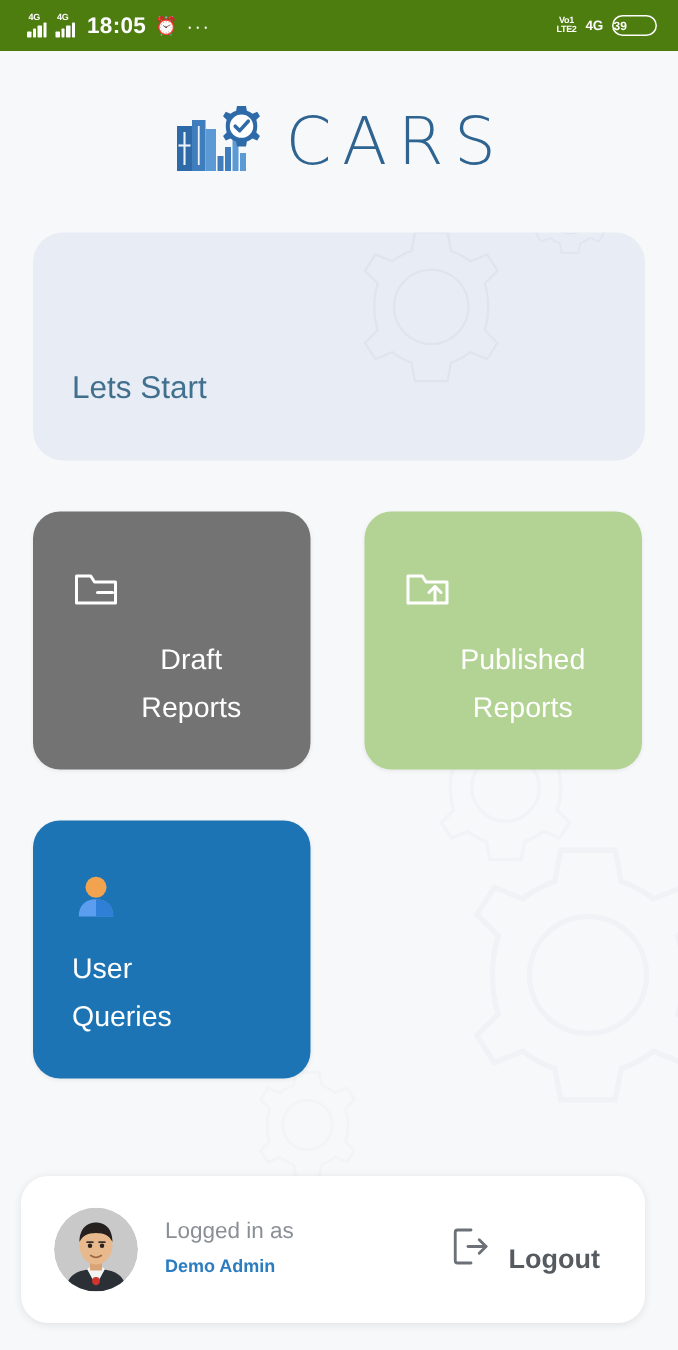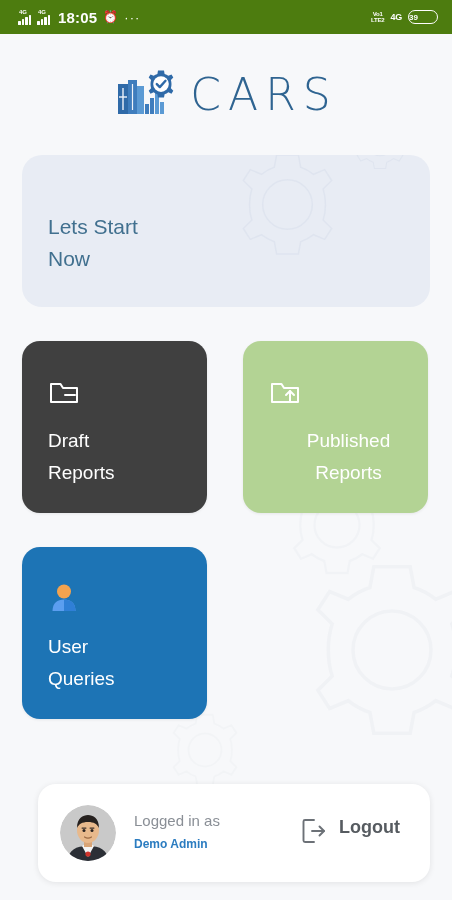--- a/index.html
+++ b/index.html
@@ -304,7 +304,6 @@
     </svg>
     <div class="hero-text">
       <div>Lets Start</div>
-      <div>Now</div>
     </div>
   </div>
 

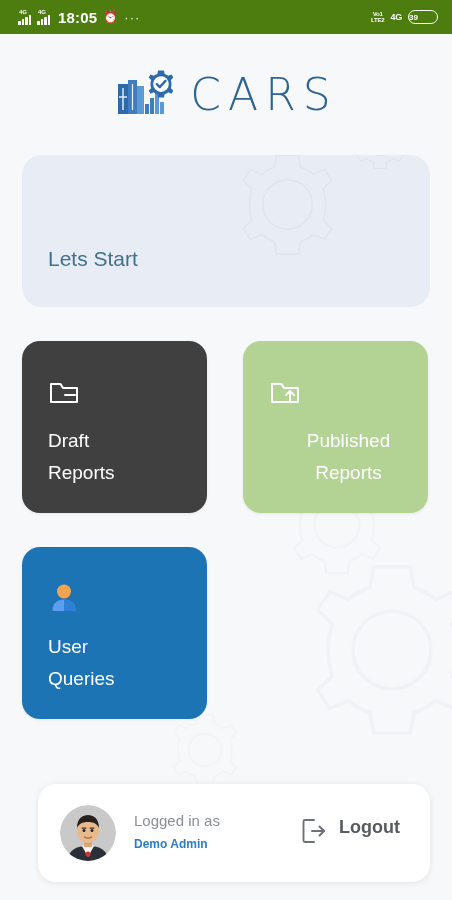--- a/index.html
+++ b/index.html
@@ -163,7 +163,7 @@
     color: #ffffff;
     font-weight: 400;
   }
-  .tile-draft     { background: #404040; }
+  .tile-draft     { background: #737373; text-align: center; }
   .tile-published { background: #b3d394; text-align: center; }
   .tile-queries   { background: #1d74b5; }
 

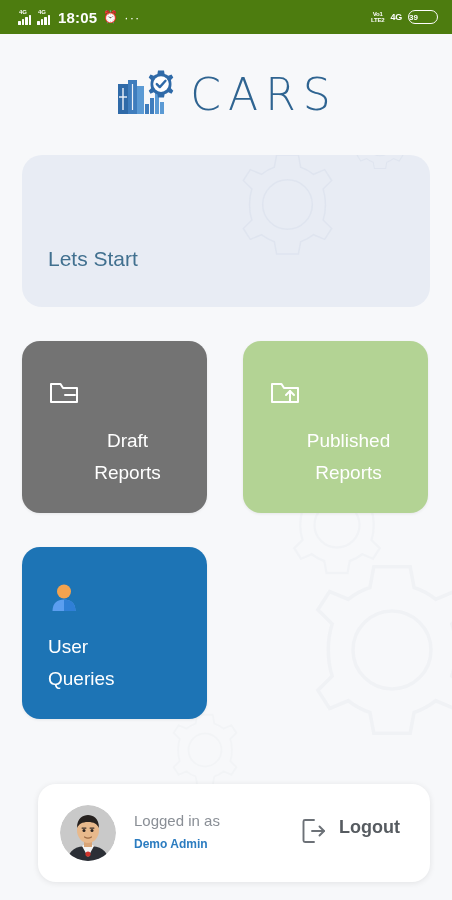--- a/index.html
+++ b/index.html
@@ -170,7 +170,7 @@
   
   .account-bar {
     position: absolute;
-    left: 38px;
+    left: 14px;
     right: 22px;
     bottom: 18px;
     height: 98px;

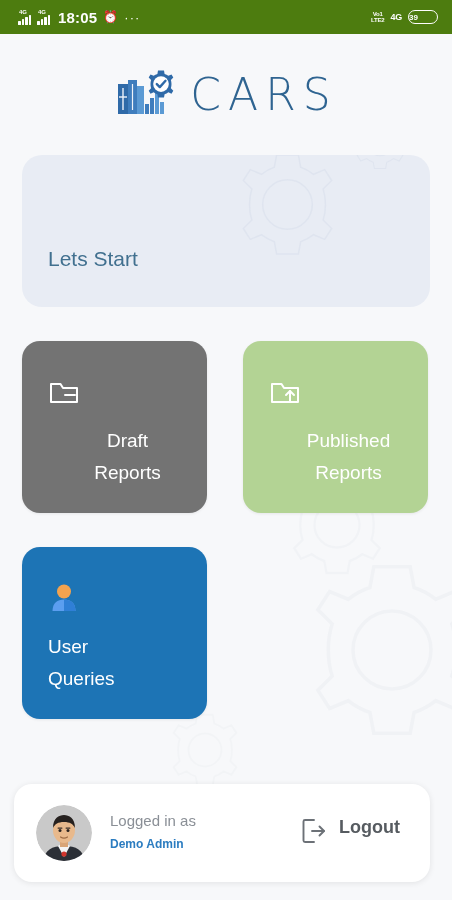--- a/index.html
+++ b/index.html
@@ -203,7 +203,7 @@
   .logout-btn {
     margin-left: auto;
     display: flex;
-    align-items: flex-start;
+    align-items: flex-end;
     gap: 12px;
     padding-right: 12px;
     cursor: pointer;

